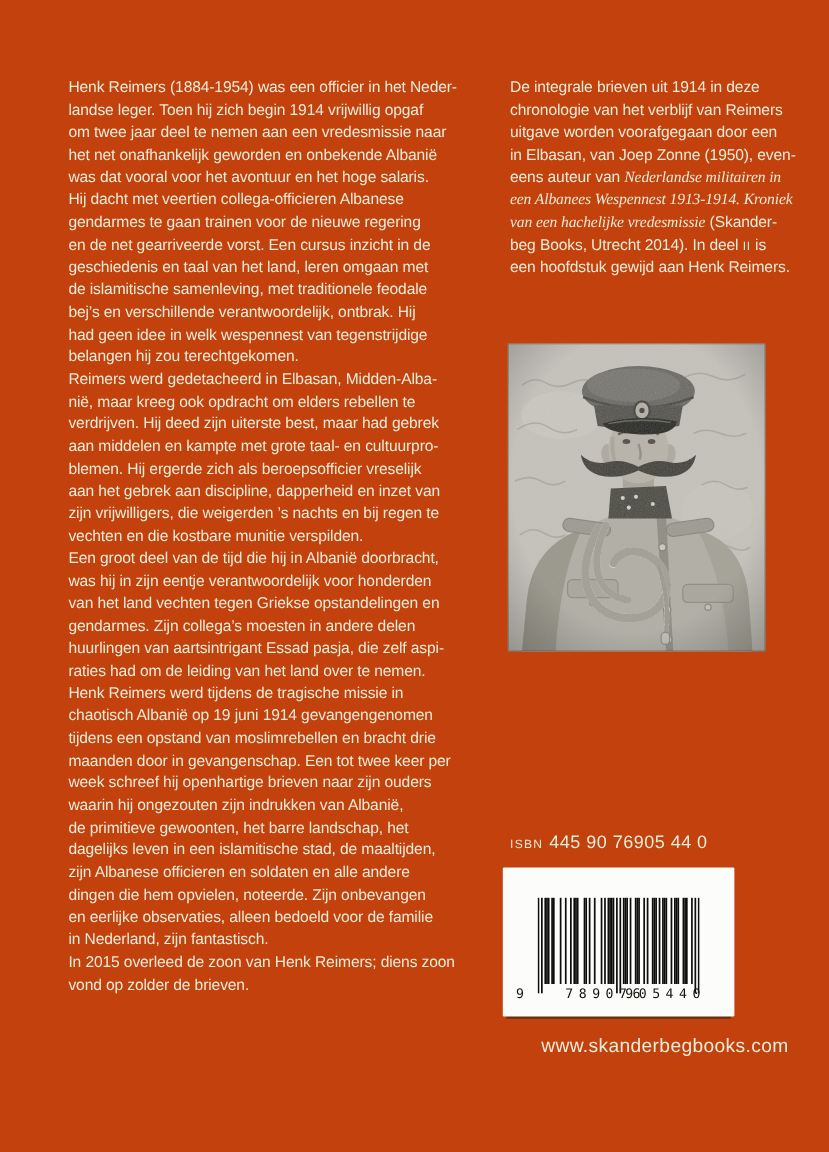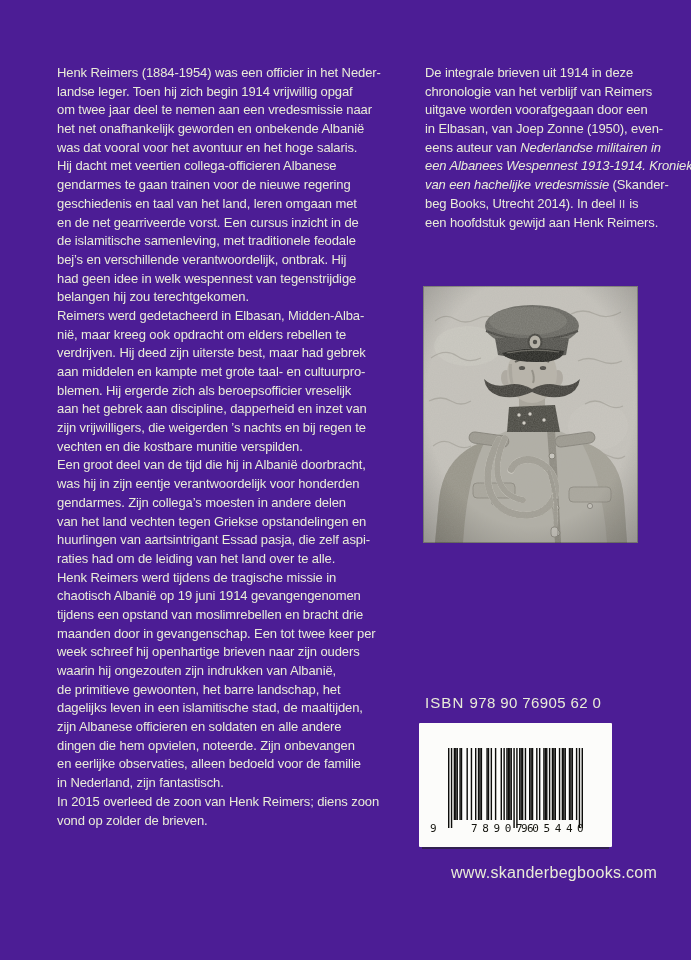--- a/index.html
+++ b/index.html
@@ -5,7 +5,7 @@
   html,body{margin:0;padding:0;background:#465842;}
   .cover{
     position:relative;width:691px;height:960px;overflow:hidden;
-    background:#4c1d95;
+    background:#c2410c;
     font-family:"Liberation Sans",sans-serif;
     color:#E9ECD8;
   }

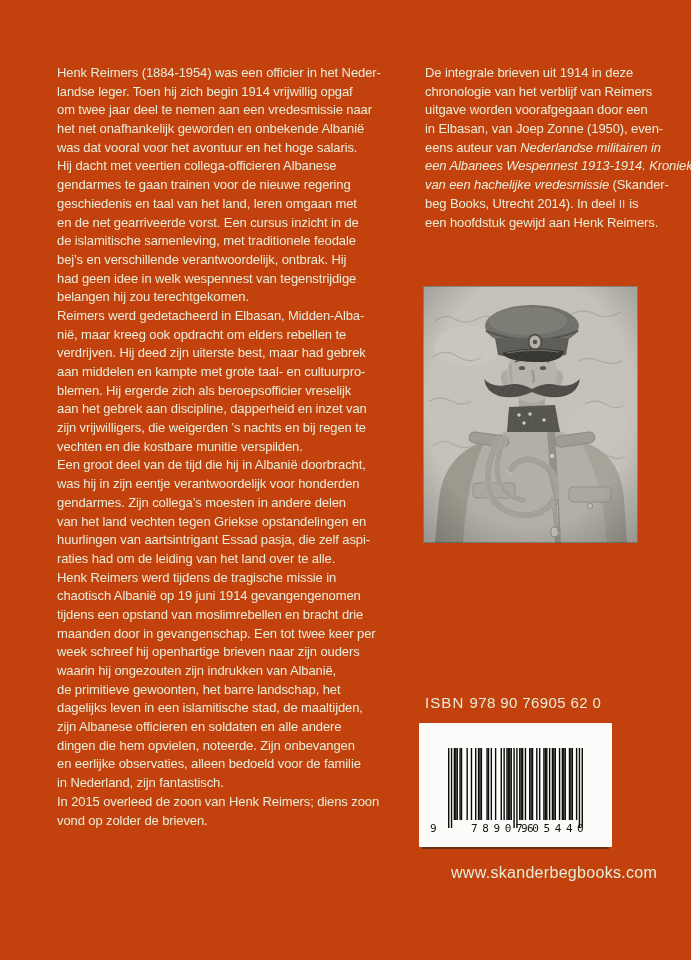--- a/index.html
+++ b/index.html
@@ -13,7 +13,7 @@
   .left-col{left:57px;top:64px;width:350px;}
   .right-col{left:425px;top:64px;width:250px;}
   .tline{white-space:nowrap;height:18.7px;}
-  .tline .it{font-style:italic;}
+  .tline .it{font-style:italic;font-family:Liberation Serif, serif;}
   .tline .sc{font-size:0.78em;letter-spacing:0.6px;}
   .photo{position:absolute;left:423px;top:286px;width:215px;height:257px;}
   .photo svg{display:block;width:215px;height:257px;}

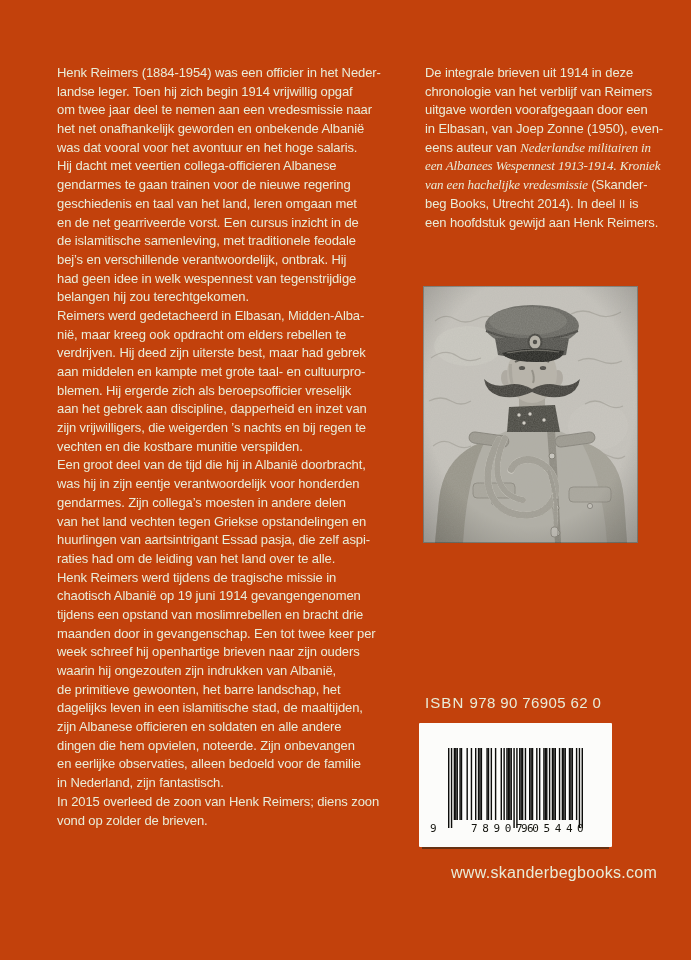--- a/index.html
+++ b/index.html
@@ -45,8 +45,8 @@
       <div class="tline"><span>was dat vooral voor het avontuur en het hoge salaris.</span></div>
       <div class="tline"><span>Hij dacht met veertien collega-officieren Albanese</span></div>
       <div class="tline"><span>gendarmes te gaan trainen voor de nieuwe regering</span></div>
+      <div class="tline"><span>en de net gearriveerde vorst. Een cursus inzicht in de</span></div>
       <div class="tline"><span>geschiedenis en taal van het land, leren omgaan met</span></div>
-      <div class="tline"><span>en de net gearriveerde vorst. Een cursus inzicht in de</span></div>
       <div class="tline"><span>de islamitische samenleving, met traditionele feodale</span></div>
       <div class="tline"><span>bej’s en verschillende verantwoordelijk, ontbrak. Hij</span></div>
       <div class="tline"><span>had geen idee in welk wespennest van tegenstrijdige</span></div>

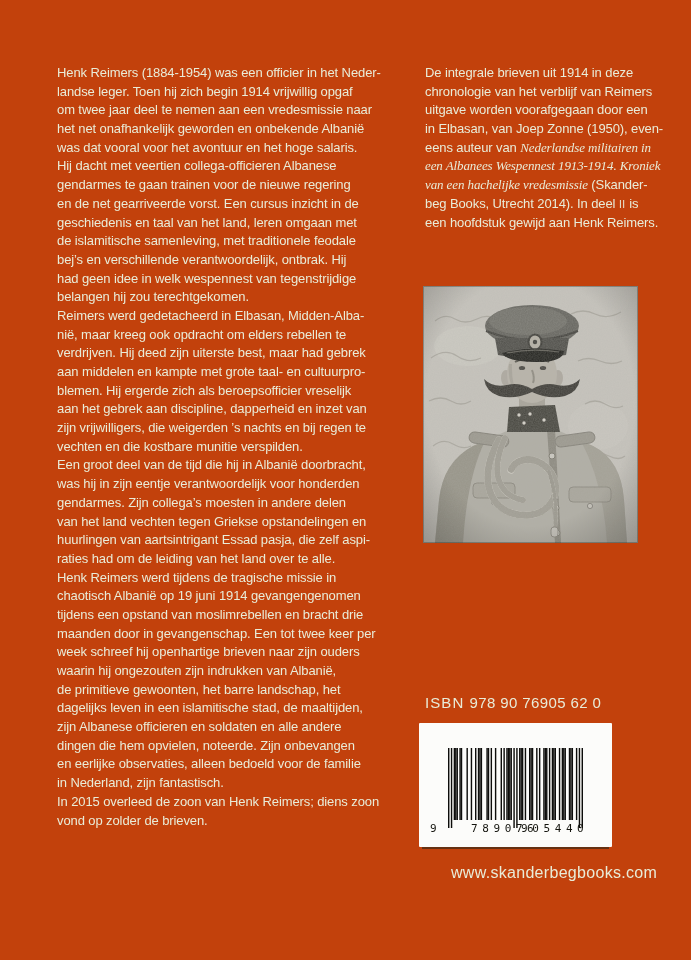--- a/index.html
+++ b/index.html
@@ -61,8 +61,8 @@
       <div class="tline"><span>vechten en die kostbare munitie verspilden.</span></div>
       <div class="tline"><span>Een groot deel van de tijd die hij in Albanië doorbracht,</span></div>
       <div class="tline"><span>was hij in zijn eentje verantwoordelijk voor honderden</span></div>
+      <div class="tline"><span>van het land vechten tegen Griekse opstandelingen en</span></div>
       <div class="tline"><span>gendarmes. Zijn collega’s moesten in andere delen</span></div>
-      <div class="tline"><span>van het land vechten tegen Griekse opstandelingen en</span></div>
       <div class="tline"><span>huurlingen van aartsintrigant Essad pasja, die zelf aspi-</span></div>
       <div class="tline"><span>raties had om de leiding van het land over te alle.</span></div>
       <div class="tline"><span>Henk Reimers werd tijdens de tragische missie in</span></div>

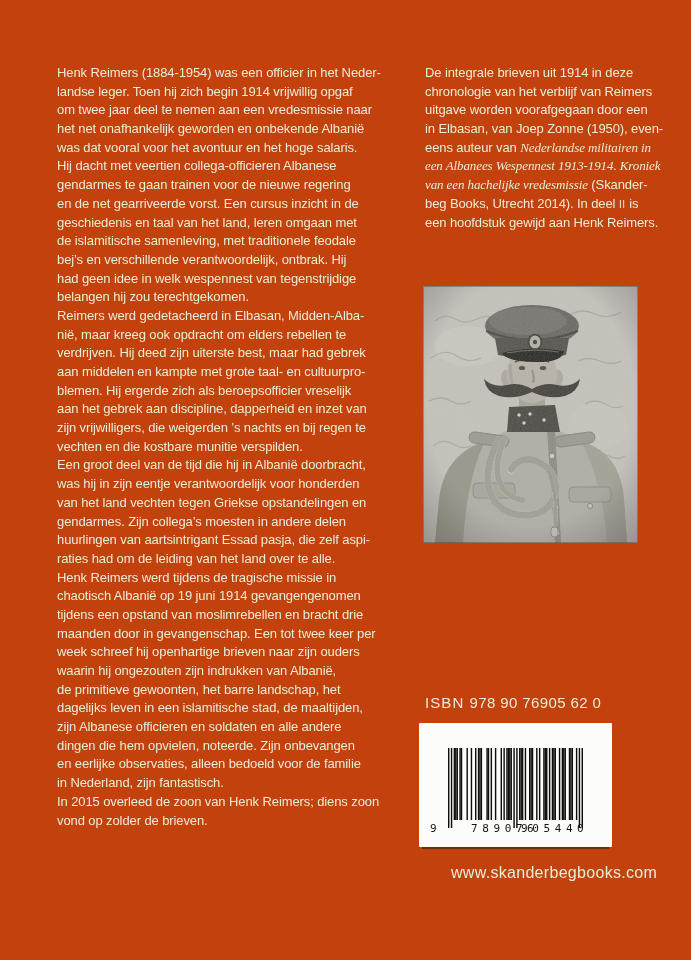--- a/index.html
+++ b/index.html
@@ -64,7 +64,7 @@
       <div class="tline"><span>van het land vechten tegen Griekse opstandelingen en</span></div>
       <div class="tline"><span>gendarmes. Zijn collega’s moesten in andere delen</span></div>
       <div class="tline"><span>huurlingen van aartsintrigant Essad pasja, die zelf aspi-</span></div>
-      <div class="tline"><span>raties had om de leiding van het land over te alle.</span></div>
+      <div class="tline"><span>raties had om de leiding van het land over te nemen.</span></div>
       <div class="tline"><span>Henk Reimers werd tijdens de tragische missie in</span></div>
       <div class="tline"><span>chaotisch Albanië op 19 juni 1914 gevangengenomen</span></div>
       <div class="tline"><span>tijdens een opstand van moslimrebellen en bracht drie</span></div>

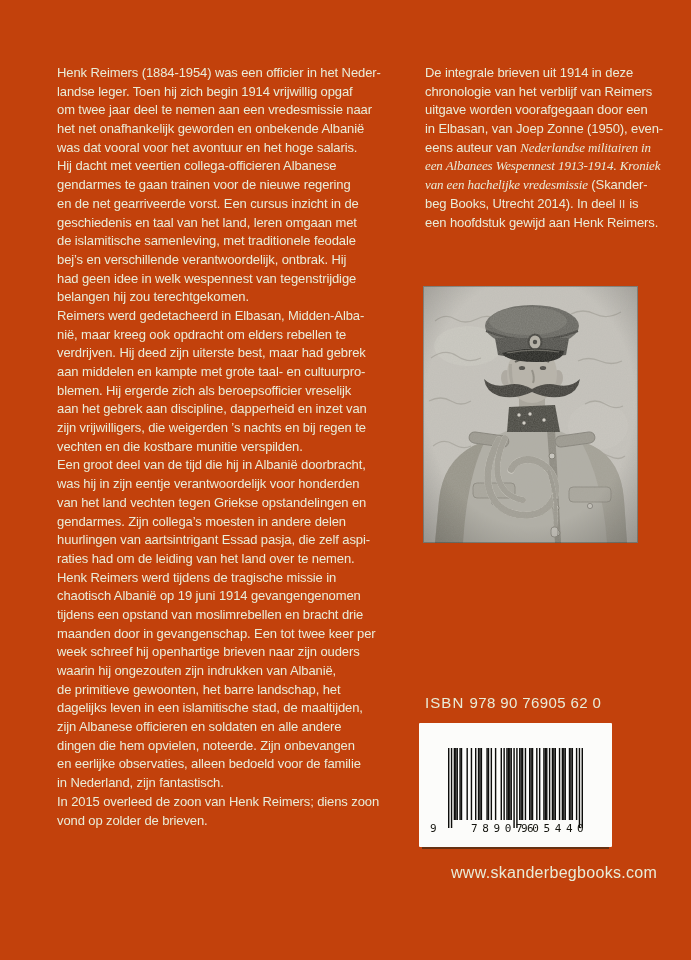--- a/index.html
+++ b/index.html
@@ -18,7 +18,7 @@
   .photo{position:absolute;left:423px;top:286px;width:215px;height:257px;}
   .photo svg{display:block;width:215px;height:257px;}
   .isbn{position:absolute;left:425px;top:694px;font-size:15px;letter-spacing:0.4px;white-space:nowrap;}
-  .isbn .isbn-label{font-size:15px;letter-spacing:1.1px;margin-right:5px;}
+  .isbn .isbn-label{font-size:10px;letter-spacing:1.1px;margin-right:5px;}
   .barcode-box{
     position:absolute;left:419px;top:723px;width:193px;height:124px;
     background:#fcfcfa;border-radius:1px;

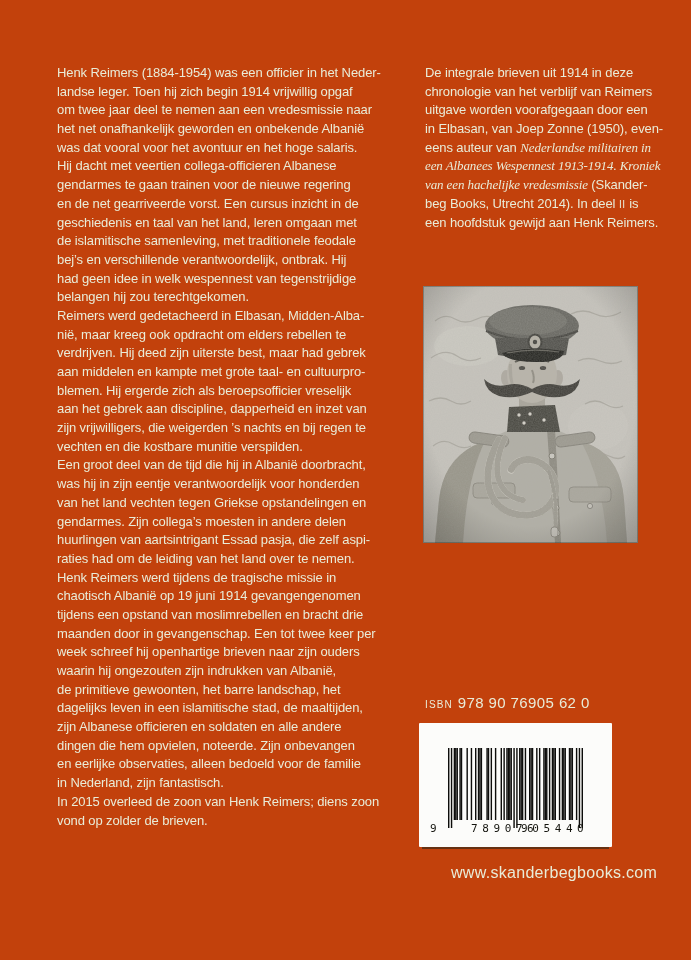--- a/index.html
+++ b/index.html
@@ -191,7 +191,7 @@
   </div>
 
   <div class="isbn">
-    <span class="isbn-label">ISBN</span><span>978 90 76905 62 0</span>
+    <span class="isbn-label">ISBN</span><span>445 90 76905 44 0</span>
   </div>
 
   <div class="barcode-box">

